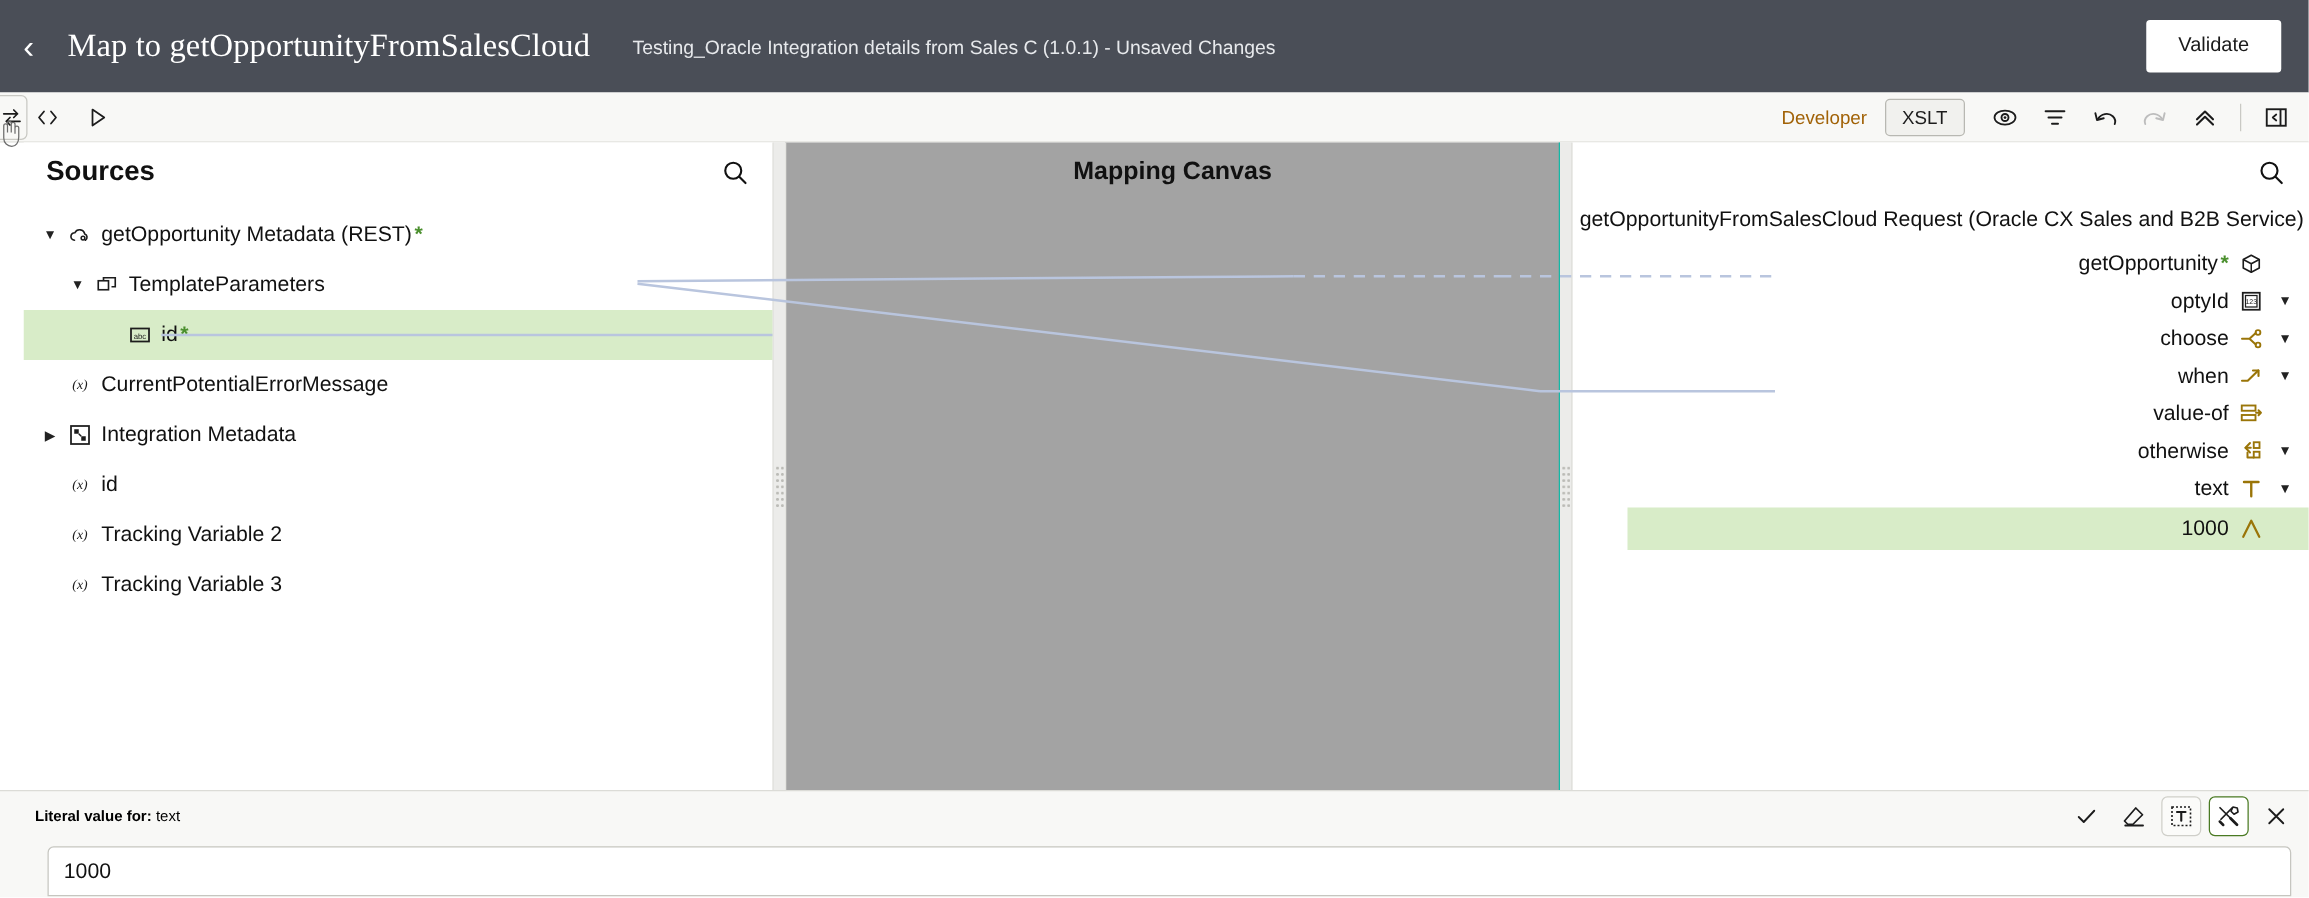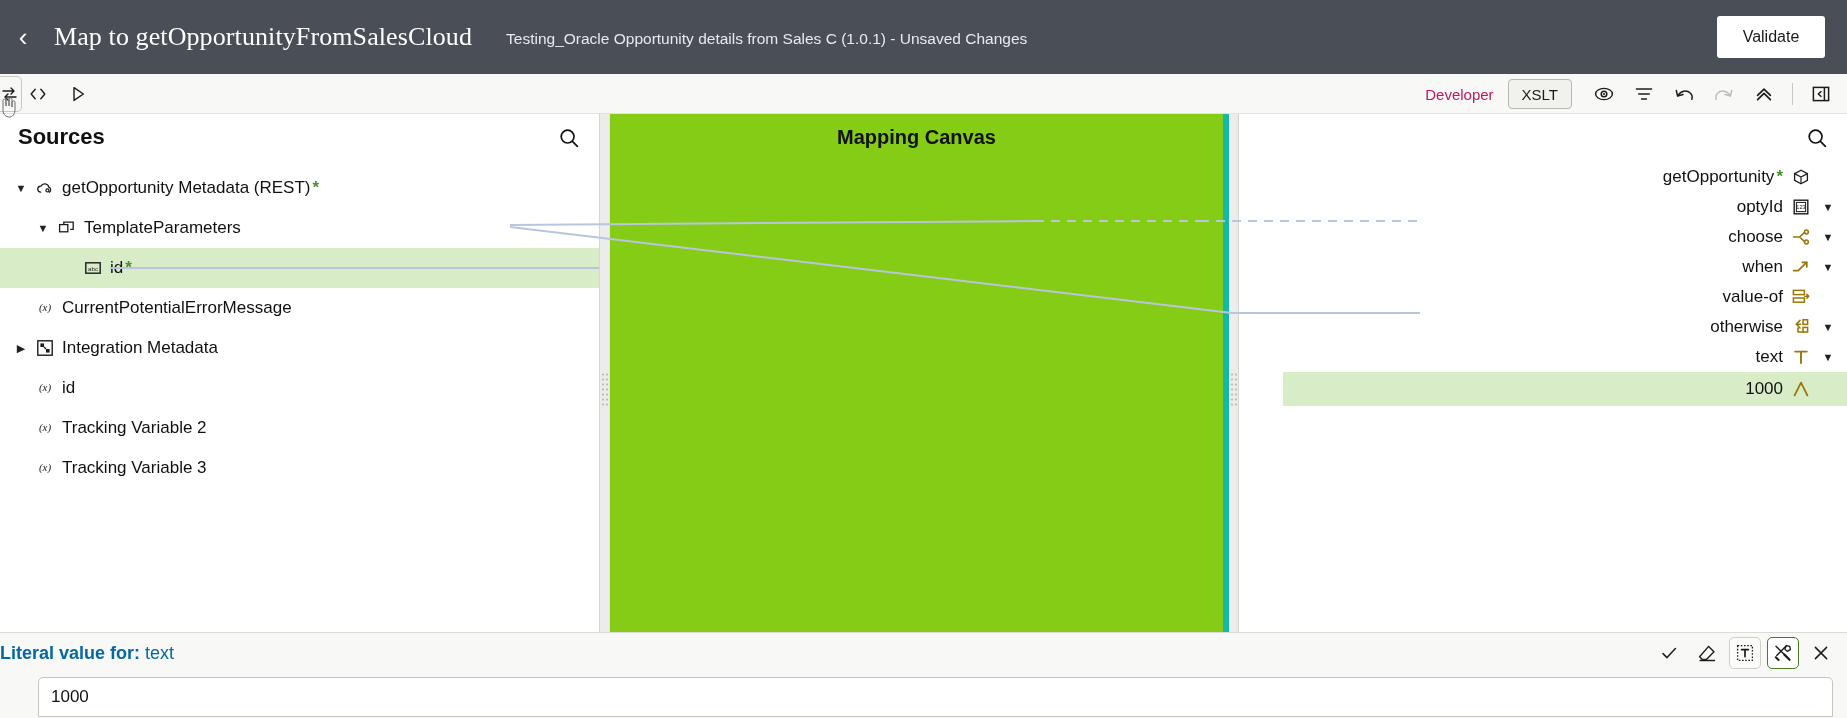--- a/index.html
+++ b/index.html
@@ -235,7 +235,7 @@
   <div class="topbar">
     <div class="back-arrow">‹</div>
     <div class="app-title">Map to getOpportunityFromSalesCloud</div>
-    <div class="subtitle">Testing_Oracle Opportunity details from Sales C (1.0.1) - Unsaved Changes</div>
+    <div class="subtitle">Testing_Oracle Integration details from Sales C (1.0.1) - Unsaved Changes</div>
     <button class="validate-btn">Validate</button>
   </div>
 

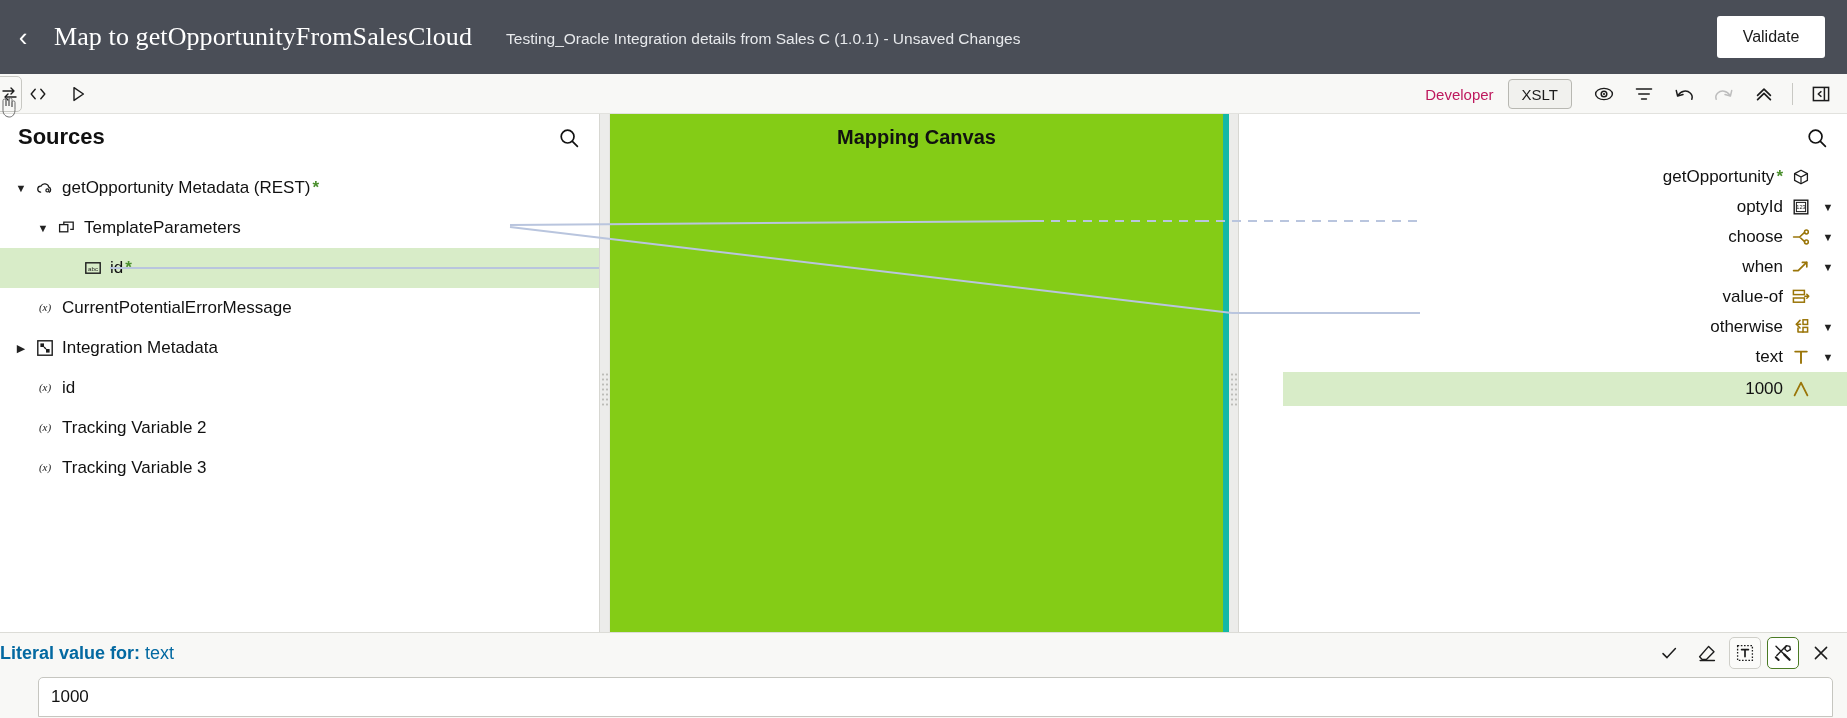--- a/index.html
+++ b/index.html
@@ -64,7 +64,7 @@
     display: flex; align-items: center;
   }
   .tb-label {
-    font-size: 15px; color: #be185d; margin-right: 14px; white-space: nowrap;
+    font-size: 15px; color: #a16207; margin-right: 14px; white-space: nowrap;
     cursor: pointer;
   }
   .xslt-btn {

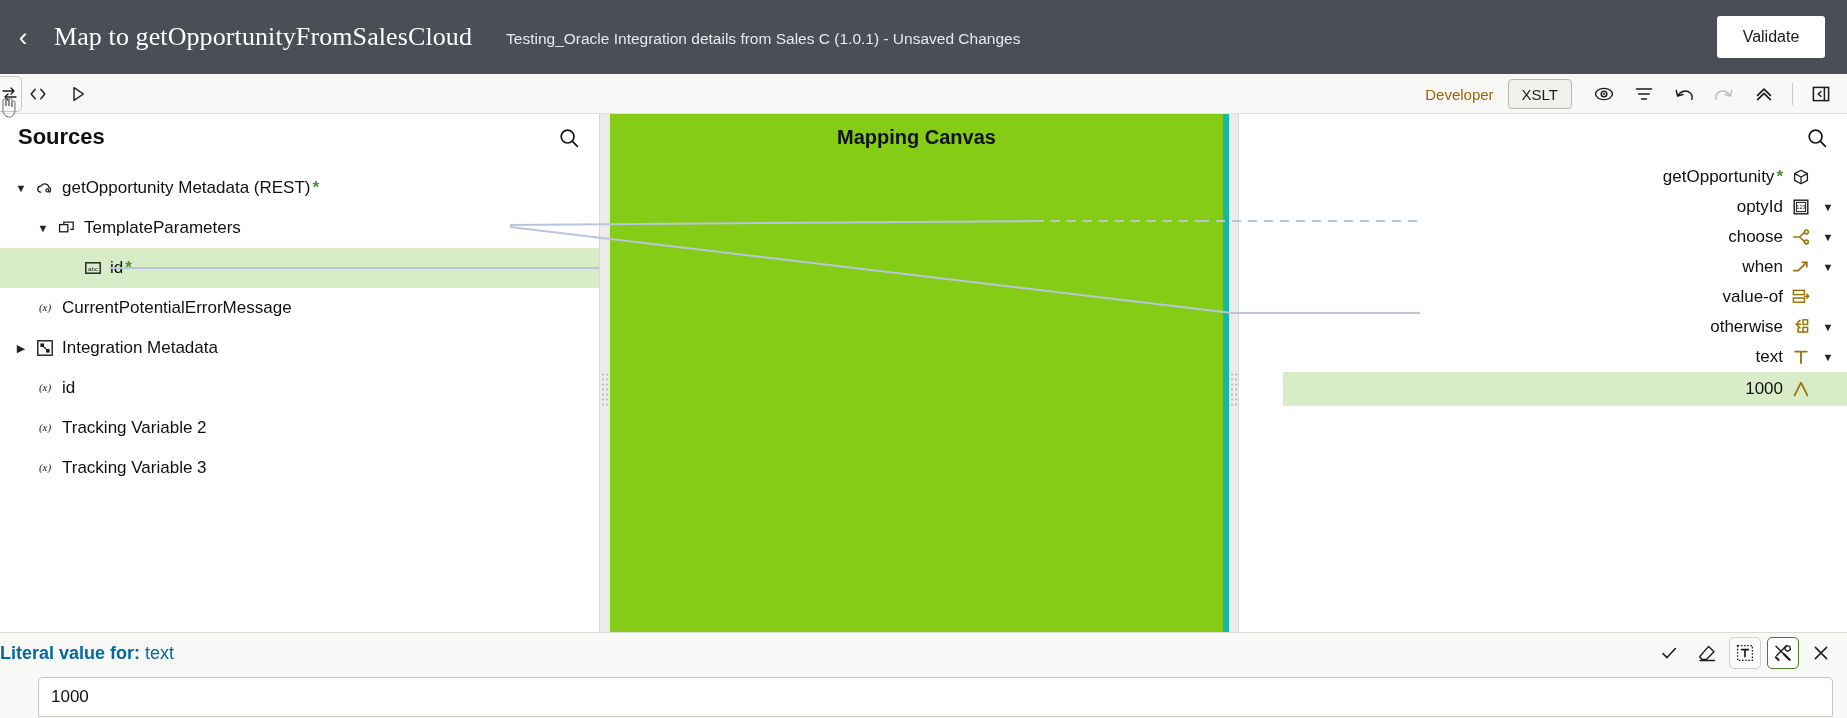--- a/index.html
+++ b/index.html
@@ -96,6 +96,7 @@
   .panels {
     position: absolute; left: 0; top: 114px; width: 1847px; height: 518px;
     display: flex;
+    padding-left: 19px;
   }
   .panel { position: relative; height: 518px; background: #ffffff; }
   .panel-sources { width: 600px; border-right: 1px solid #d7d7d2; }

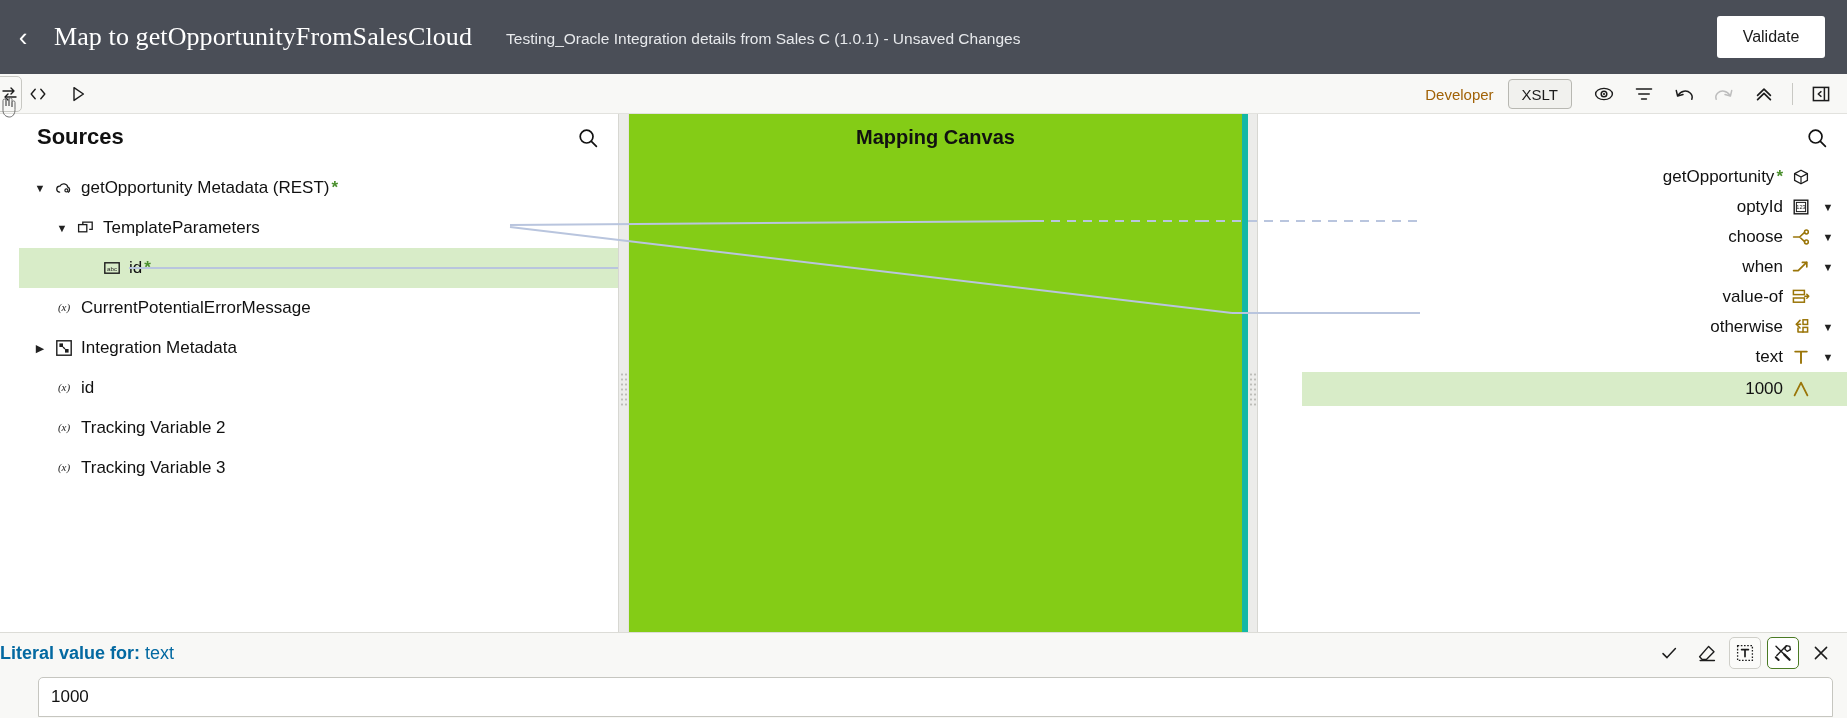--- a/index.html
+++ b/index.html
@@ -101,8 +101,8 @@
   .panel { position: relative; height: 518px; background: #ffffff; }
   .panel-sources { width: 600px; border-right: 1px solid #d7d7d2; }
   .splitter-l { width: 9px; background: #ececea; position: relative; }
-  .panel-canvas { width: 620px; background: #84cc16;
-                  border-left: 1px solid #e5e5e1; border-right: 6px solid #14b8a6; }
+  .panel-canvas { width: 620px; background: #a3a3a3;
+                  border-left: 1px solid #e5e5e1; border-right: 1px solid #14b8a6; }
   .splitter-r { width: 9px; background: #ececea; position: relative; }
   .panel-target { flex: 1; border-left: 1px solid #d7d7d2; }
 

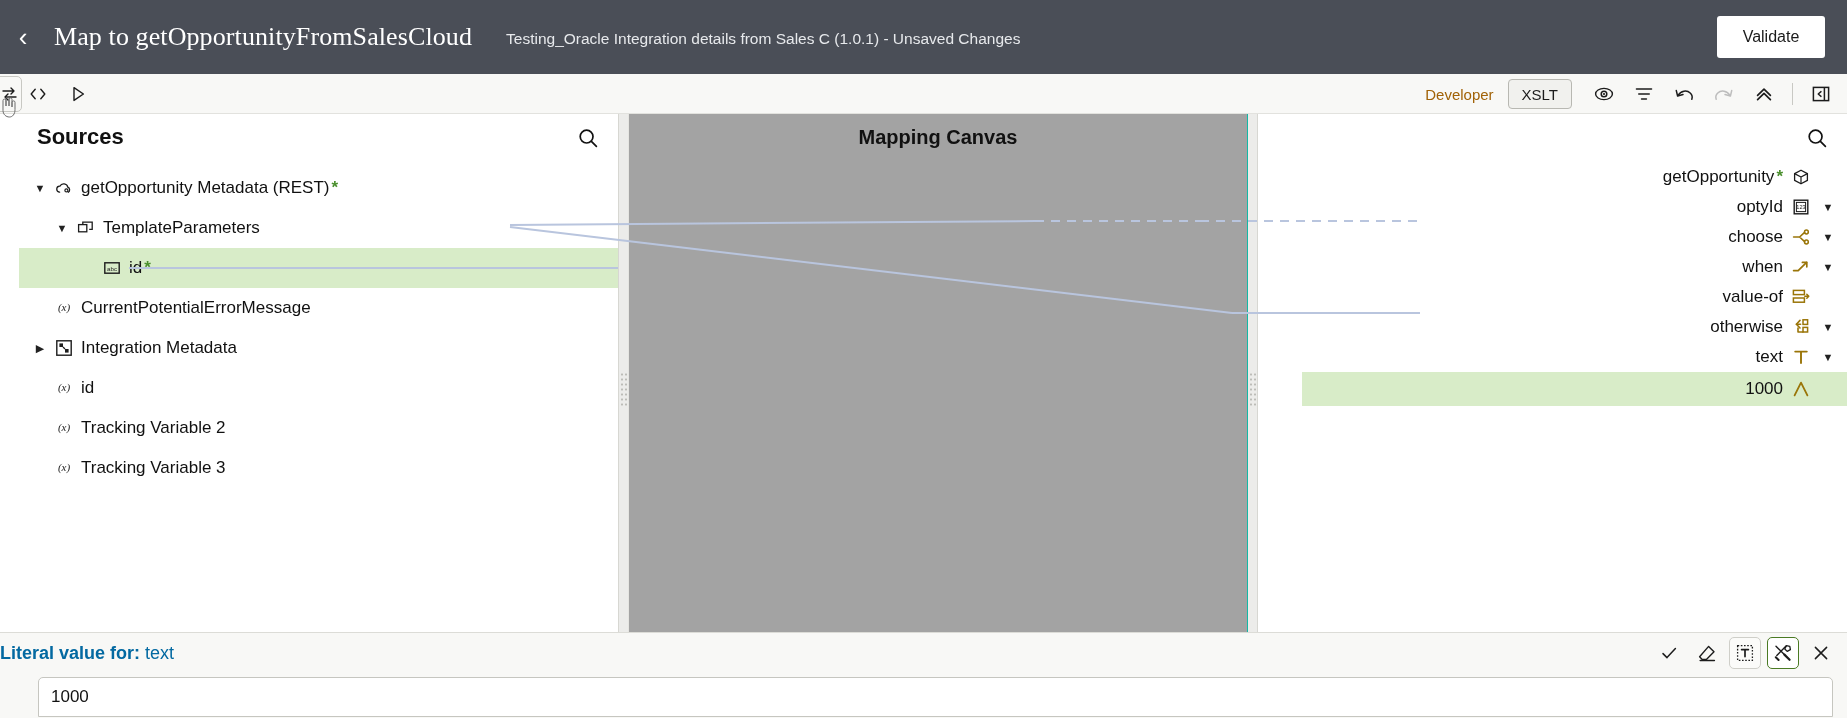--- a/index.html
+++ b/index.html
@@ -432,6 +432,7 @@
             </svg>
         </div>
       </div>
+      <div class="tgt-root">getOpportunityFromSalesCloud Request (Oracle CX Sales and B2B Service)</div>
       <div class="ttree" id="target-tree">
           <div class="trow-r">
             <span>getOpportunity</span>

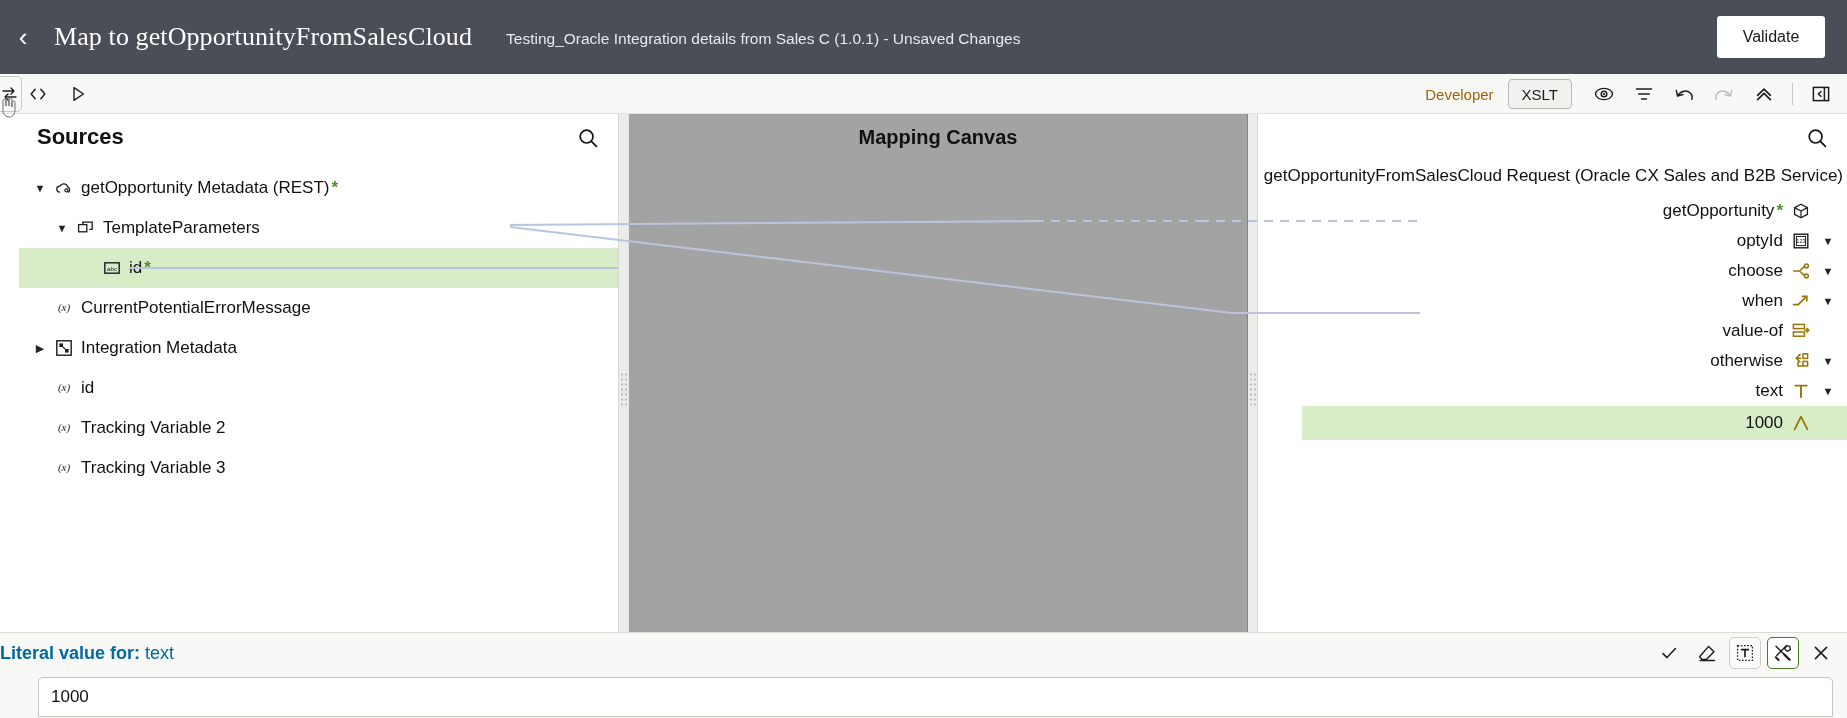--- a/index.html
+++ b/index.html
@@ -202,7 +202,7 @@
     display: flex; align-items: center; height: 40px;
     padding-left: 0px; position: relative;
   }
-  .literal-title { font-size: 18px; color: #0369a1; white-space: nowrap; }
+  .literal-title { font-size: 12px; color: #000000; white-space: nowrap; margin-left: 28px; }
   .literal-title b { font-weight: 700; }
   .literal-title span { font-weight: 400; }
   .literal-actions {

